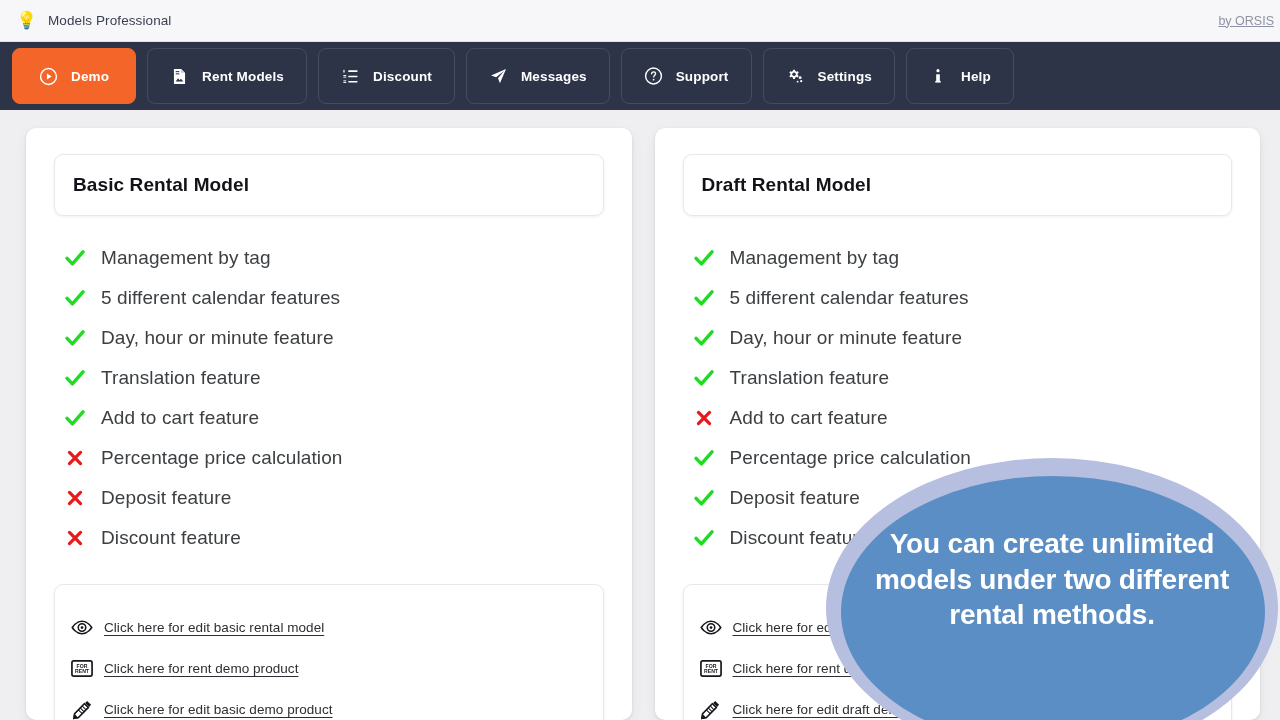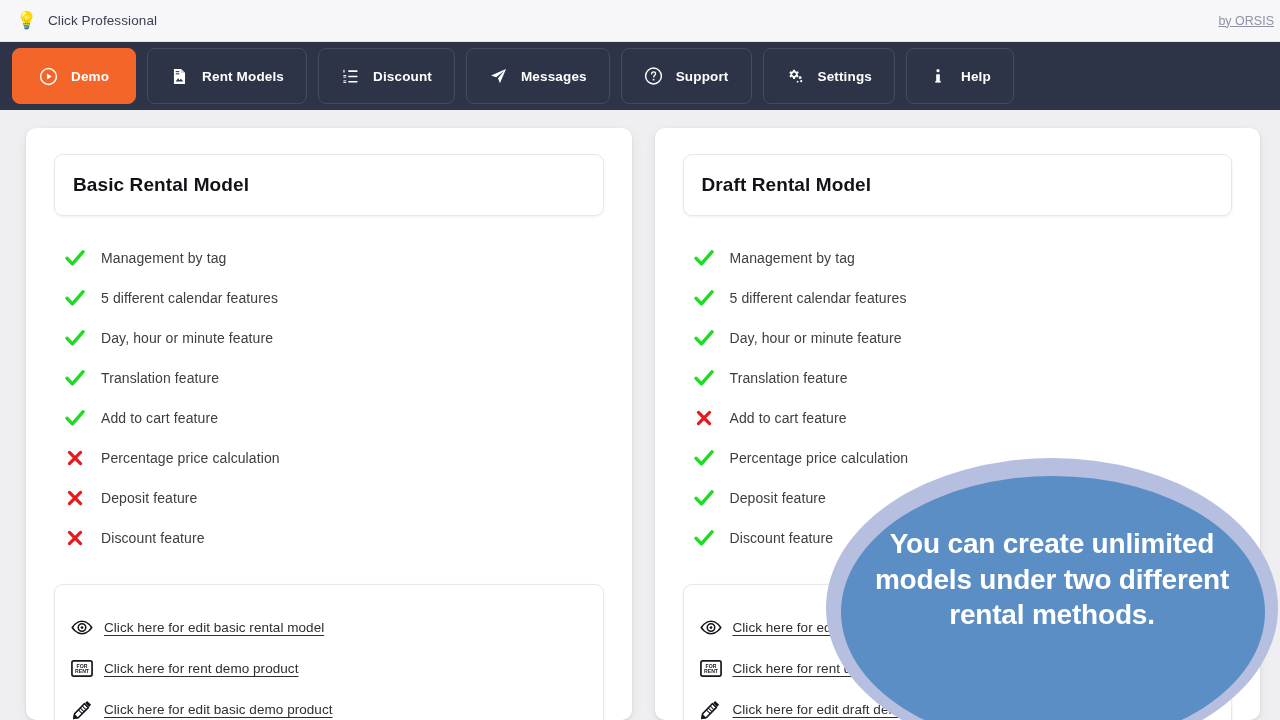--- a/index.html
+++ b/index.html
@@ -199,7 +199,7 @@
 <div class="titlebar">
   <div class="brand">
     <span class="brand-logo">💡</span>
-    <span class="brand-title">Click Professional</span>
+    <span class="brand-title">Models Professional</span>
   </div>
   <span class="byline">by ORSIS</span>
 </div>

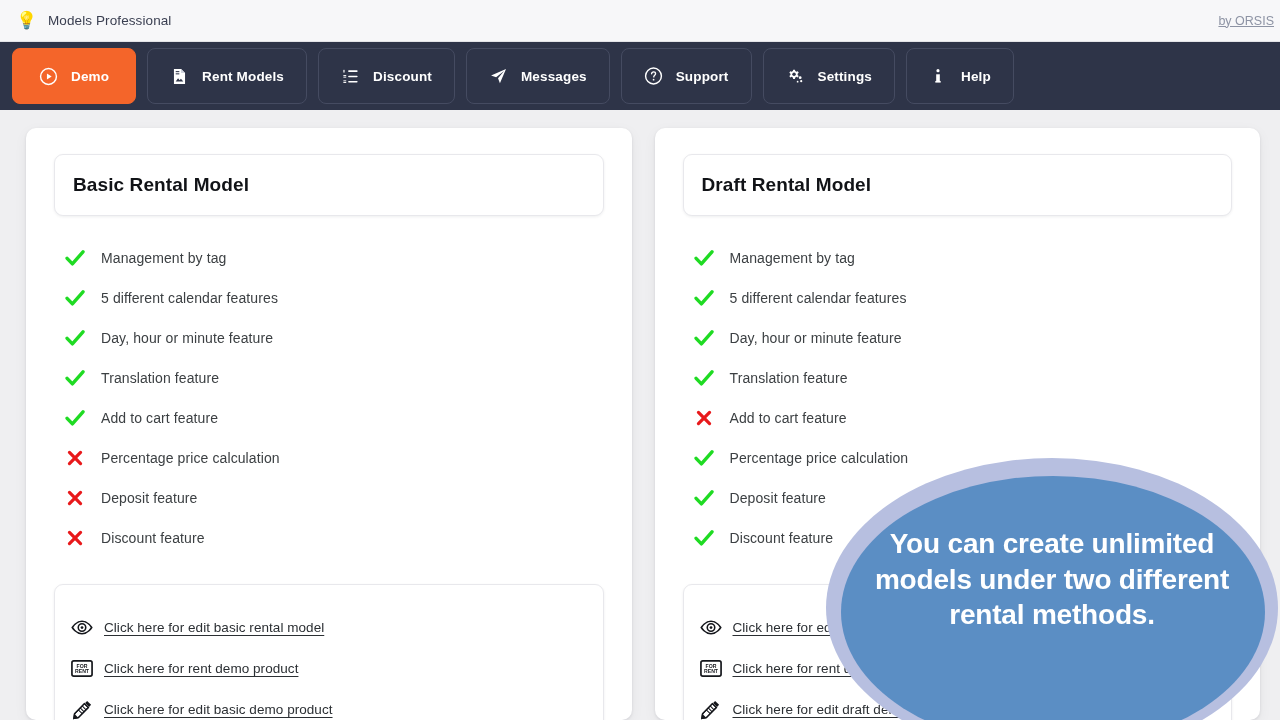--- a/index.html
+++ b/index.html
@@ -123,7 +123,7 @@
   }
   .feature-mark svg { display: block; }
   .feature-label {
-    font-size: 14px;
+    font-size: 19px;
     color: #3c4043;
     letter-spacing: .1px;
   }

